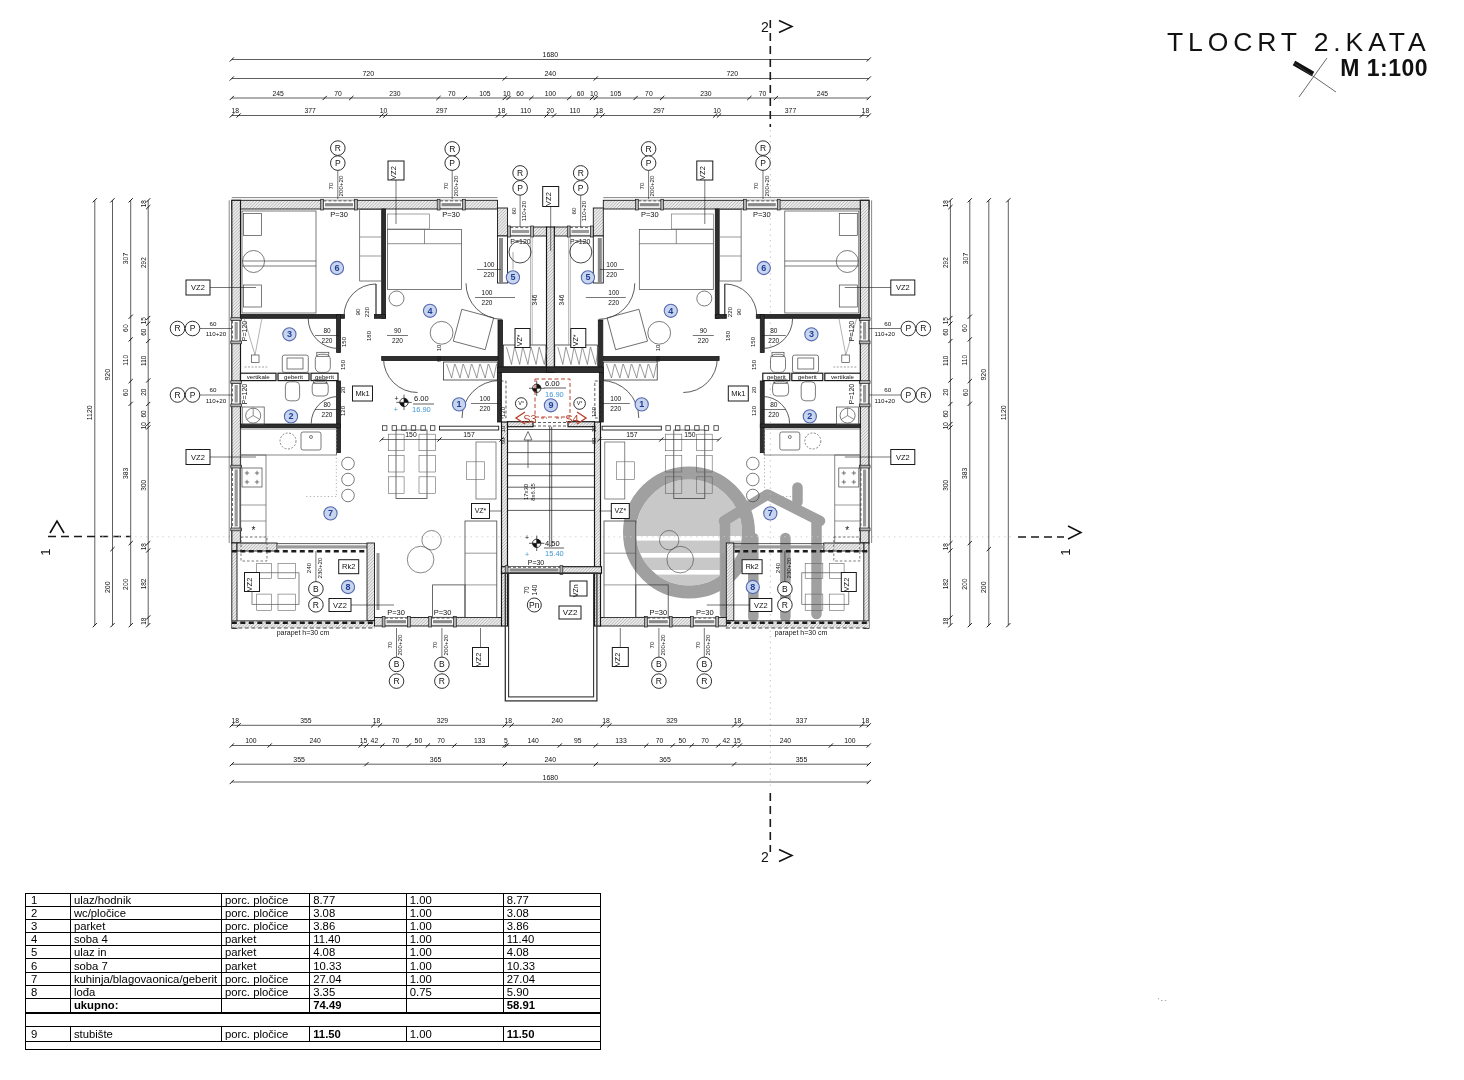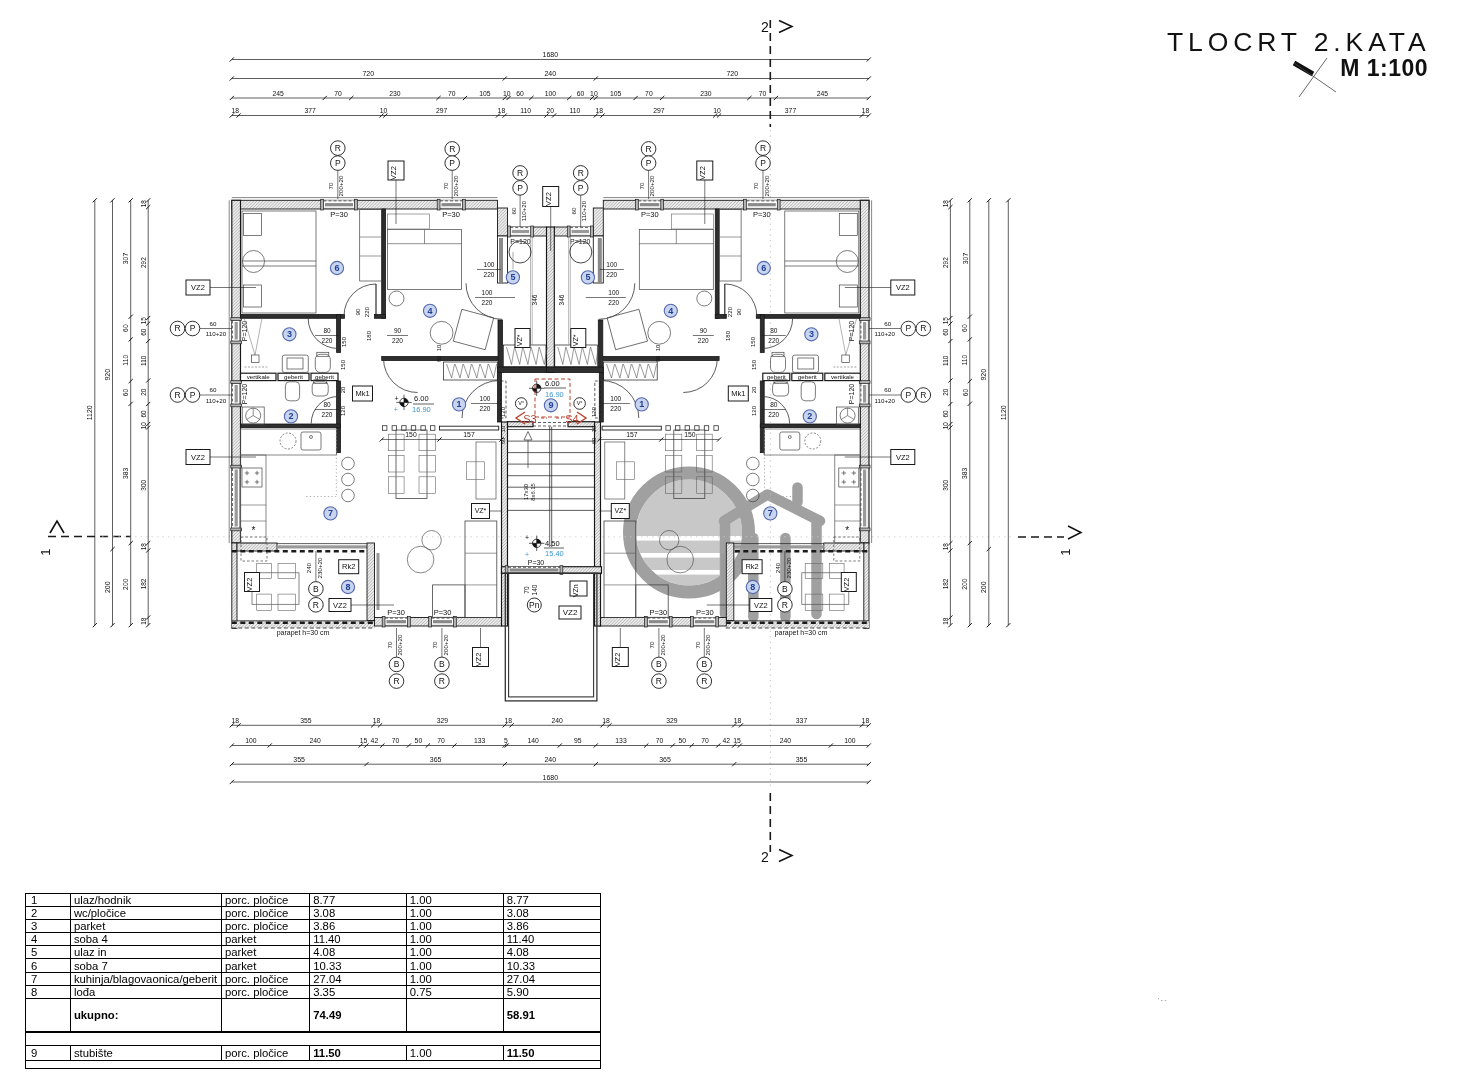--- a/index.html
+++ b/index.html
@@ -10,7 +10,7 @@
 .c{text-align:left}
 .b{font-weight:bold}
 tr.hd td{height:13.2px}
-tr.uk td{height:33px}
+tr.uk td{height:14px}
 </style></head>
 <body>
 

